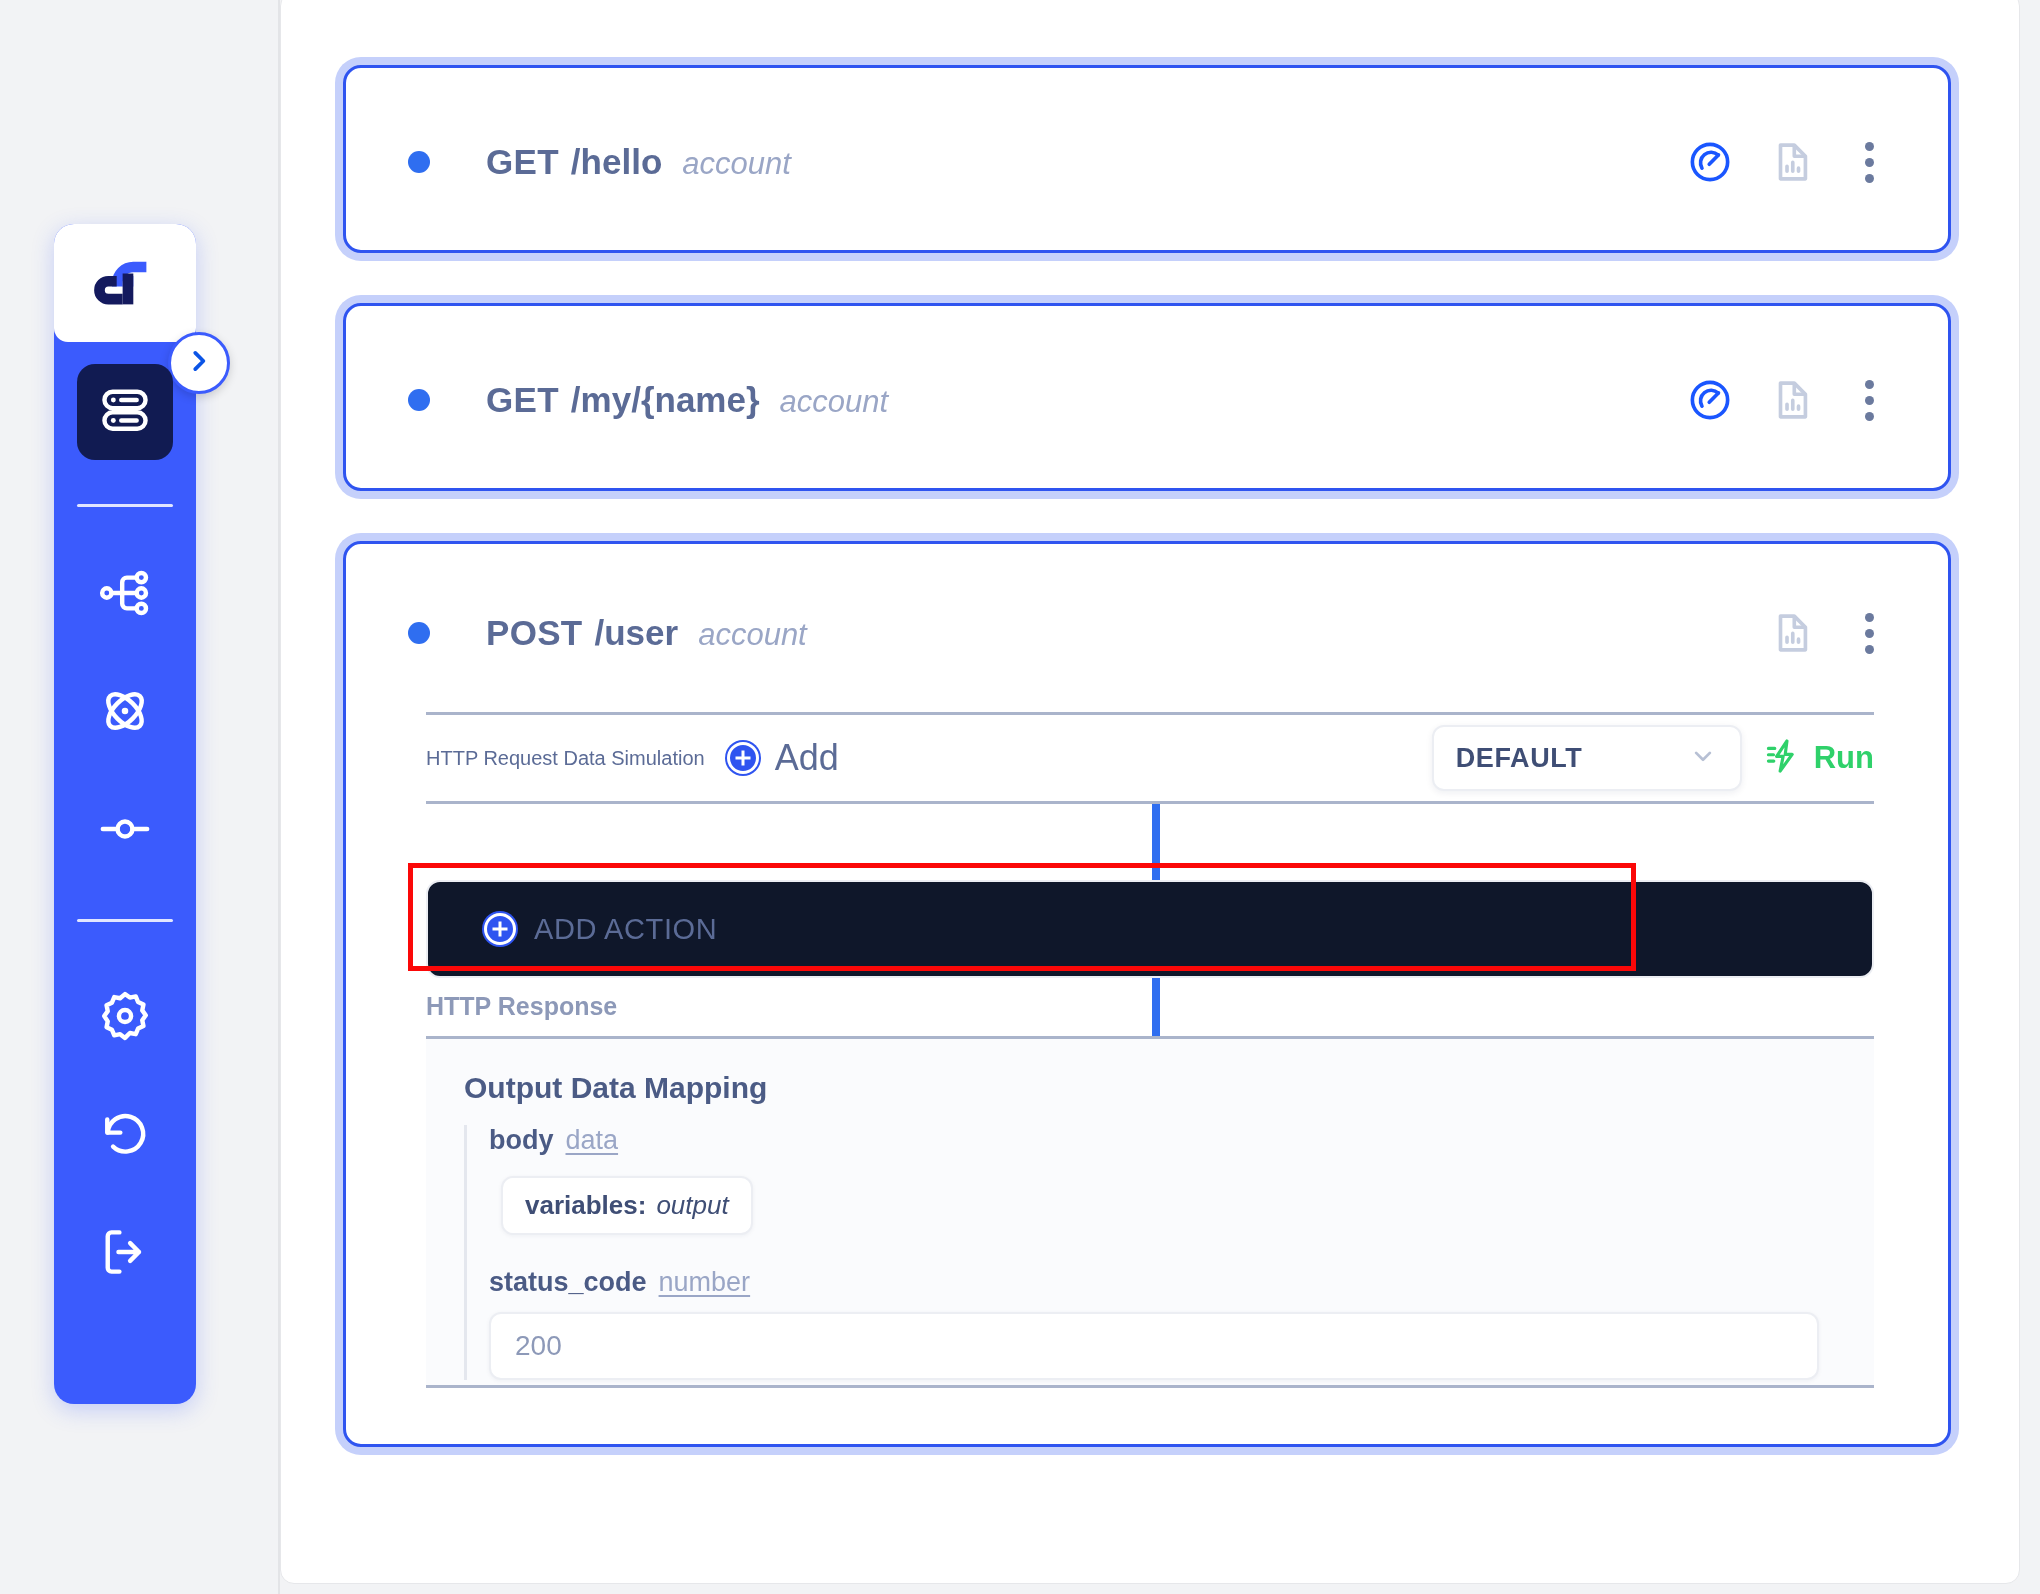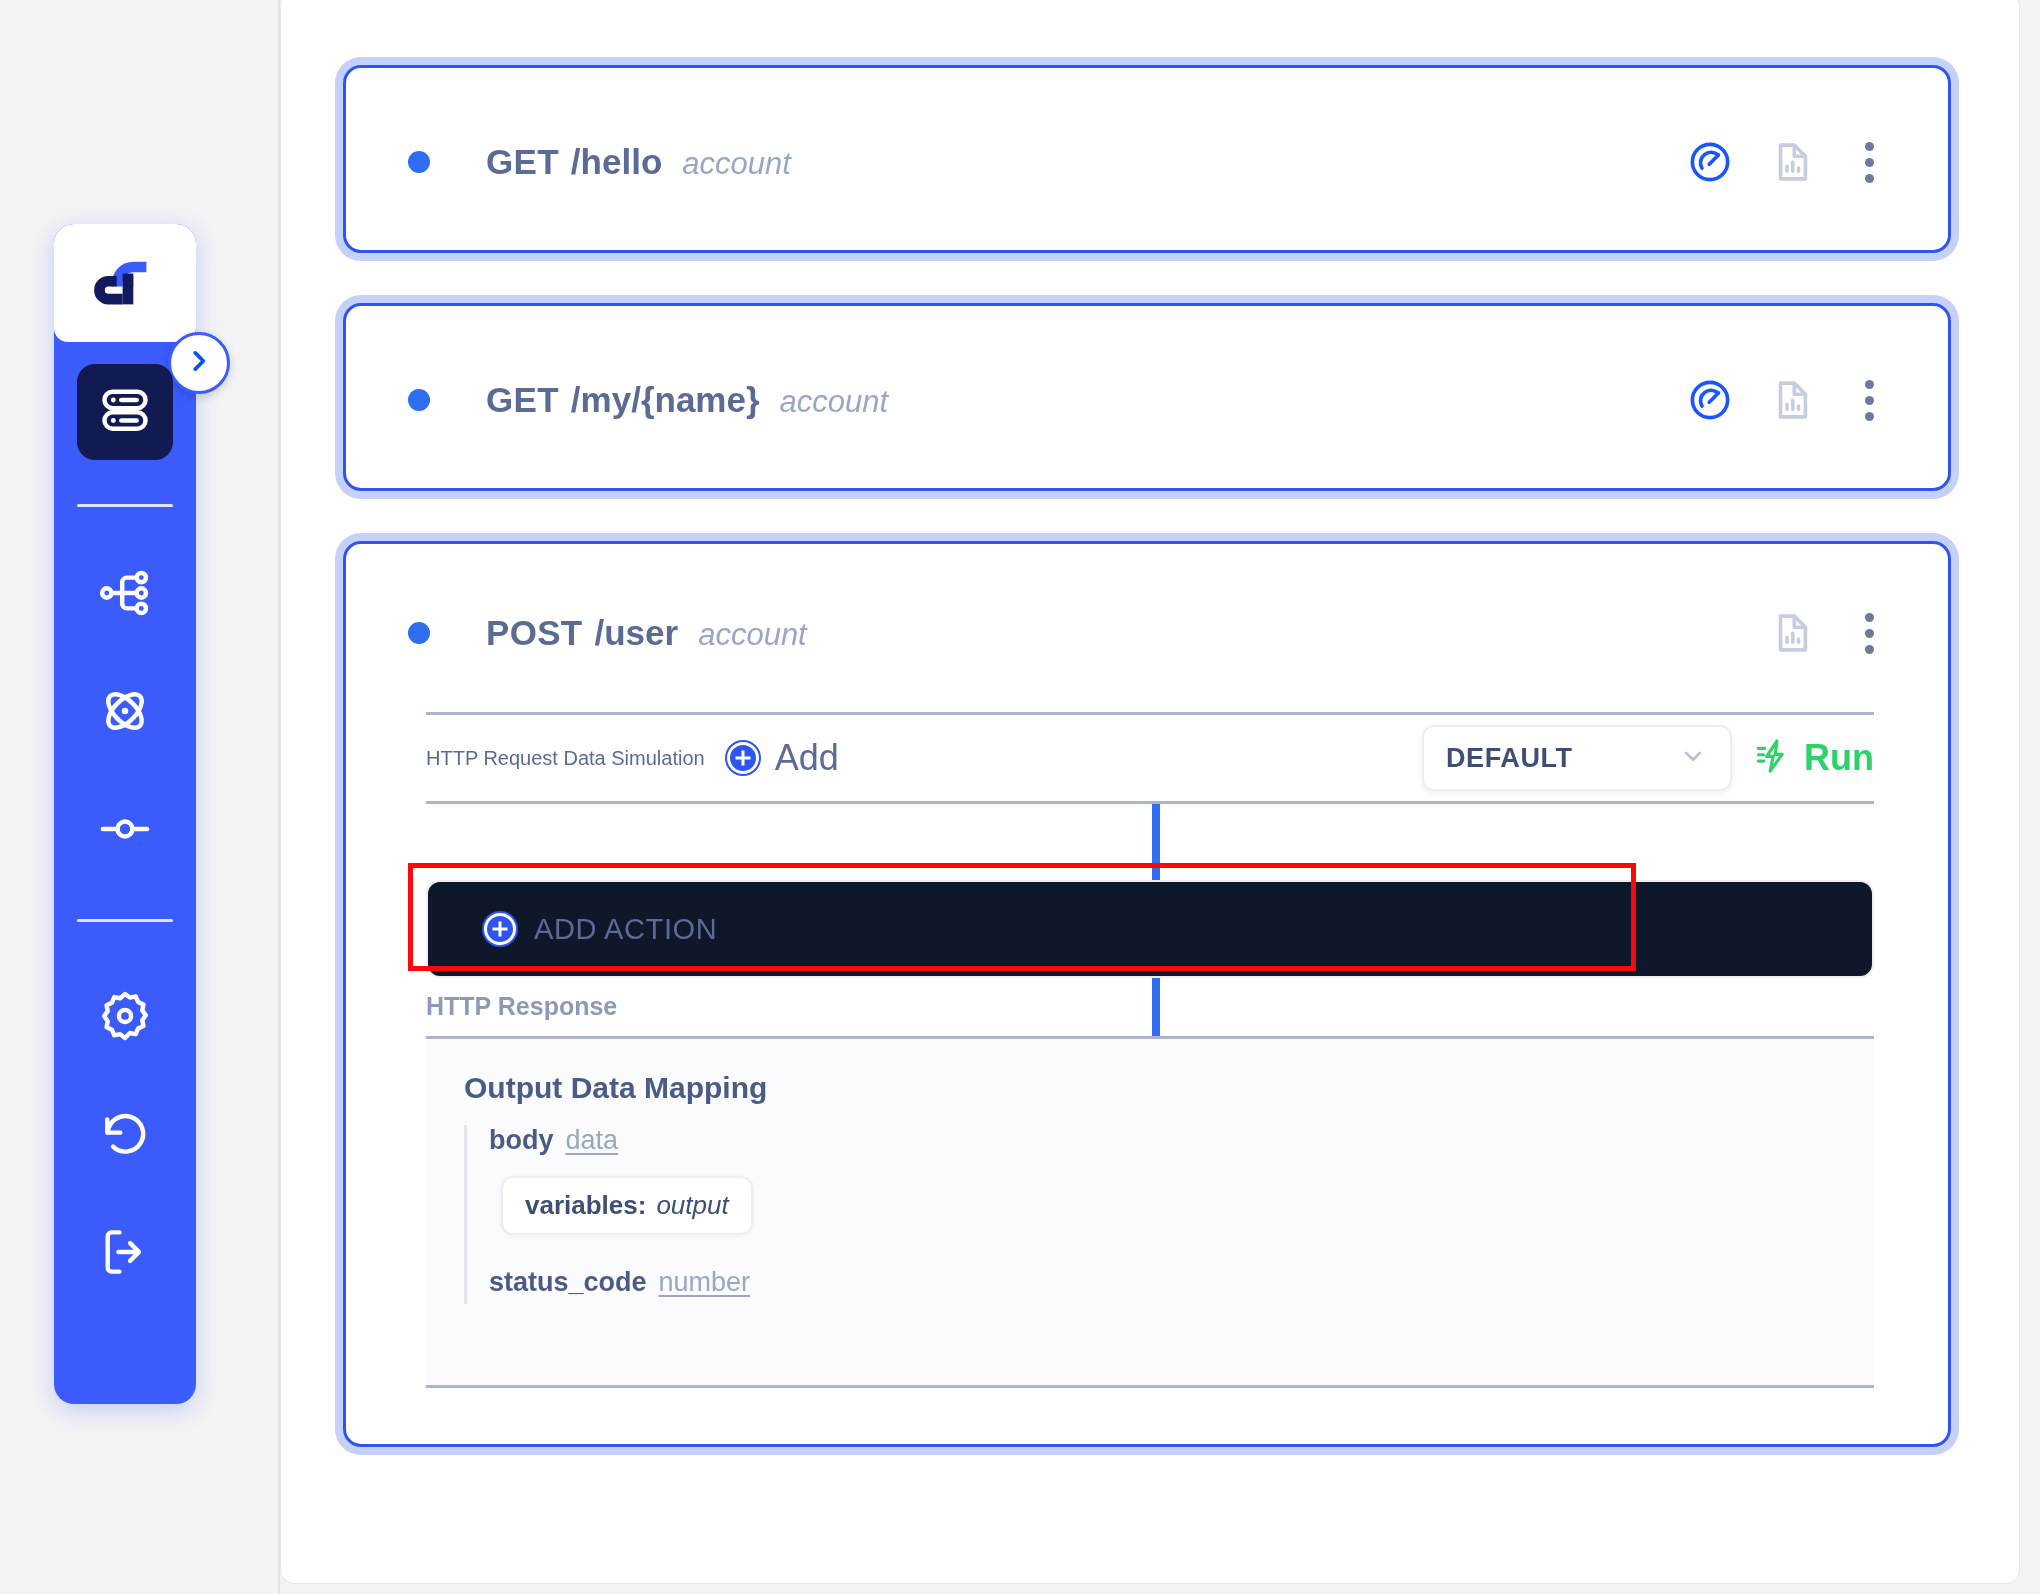--- a/index.html
+++ b/index.html
@@ -150,7 +150,7 @@
   .select-val { font-size: 27px; color: #3f4e75; font-weight: 600; letter-spacing: .6px; }
   .chev-d { margin-left: auto; }
   .run-btn { display: flex; align-items: center; gap: 12px; cursor: pointer; }
-  .run-text { font-size: 36px; font-weight: 700; color: #2fd16a; }
+  .run-text { font-size: 31px; font-weight: 700; color: #2fd16a; }
 
   
   .conn {

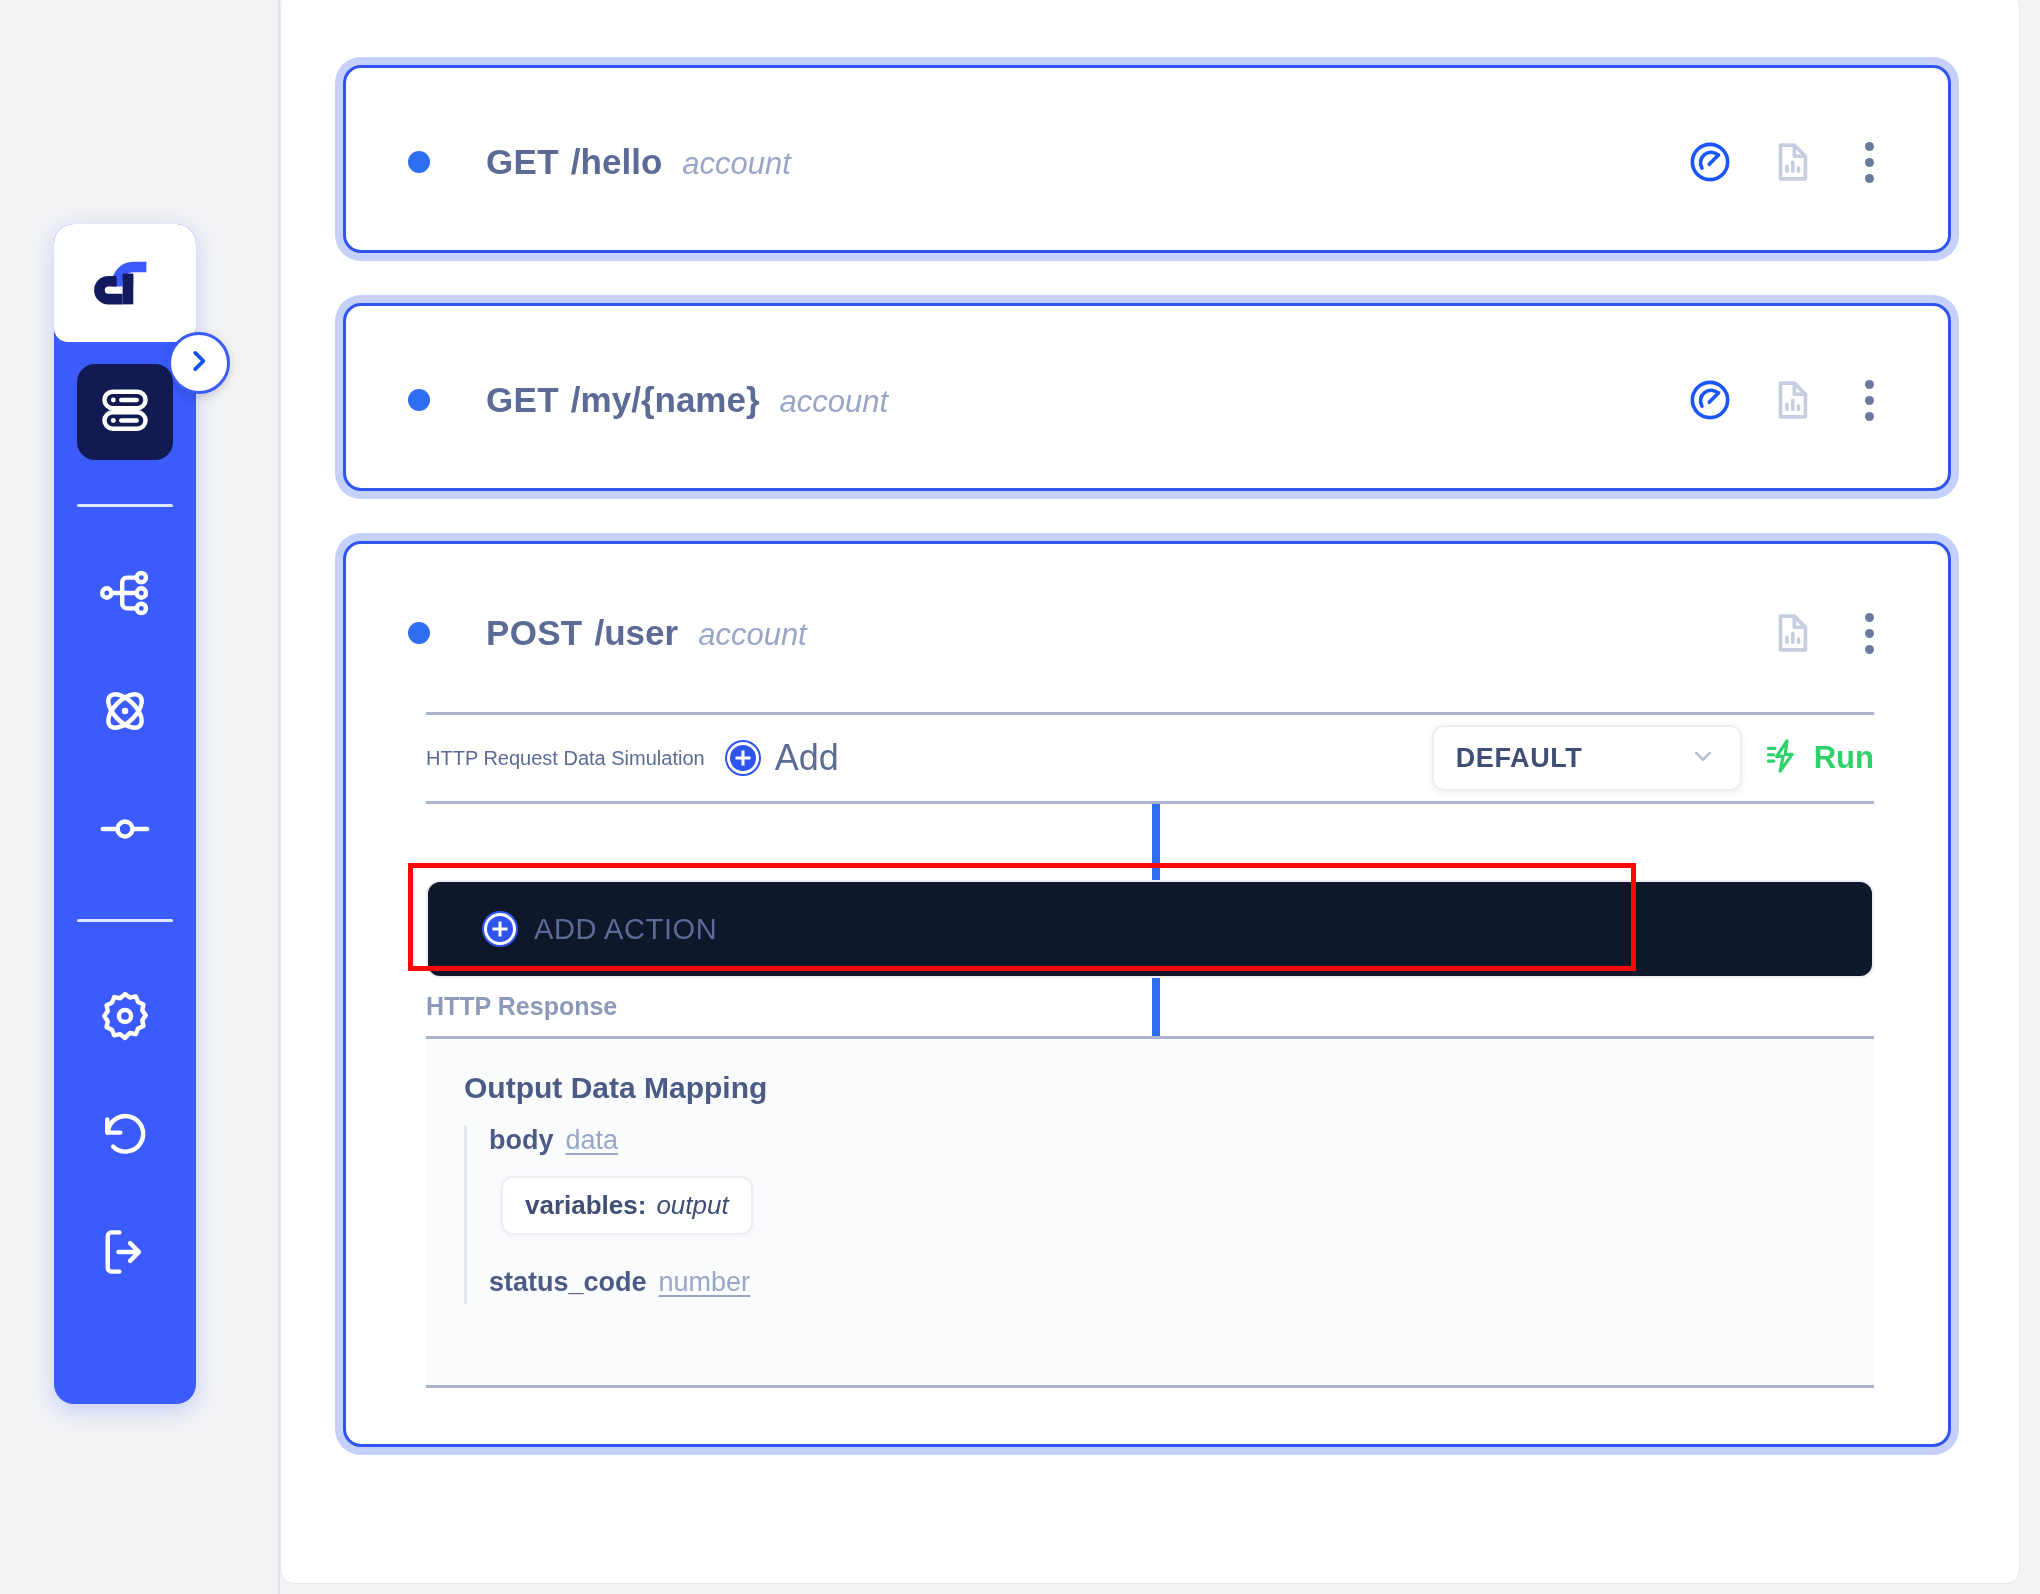--- a/index.html
+++ b/index.html
@@ -369,6 +369,9 @@
             <span class="f-type">number</span>
           </div>
 
+          <div class="num-input">
+            <span class="num-val">200</span>
+          </div>
         </div>
       </div>
 

